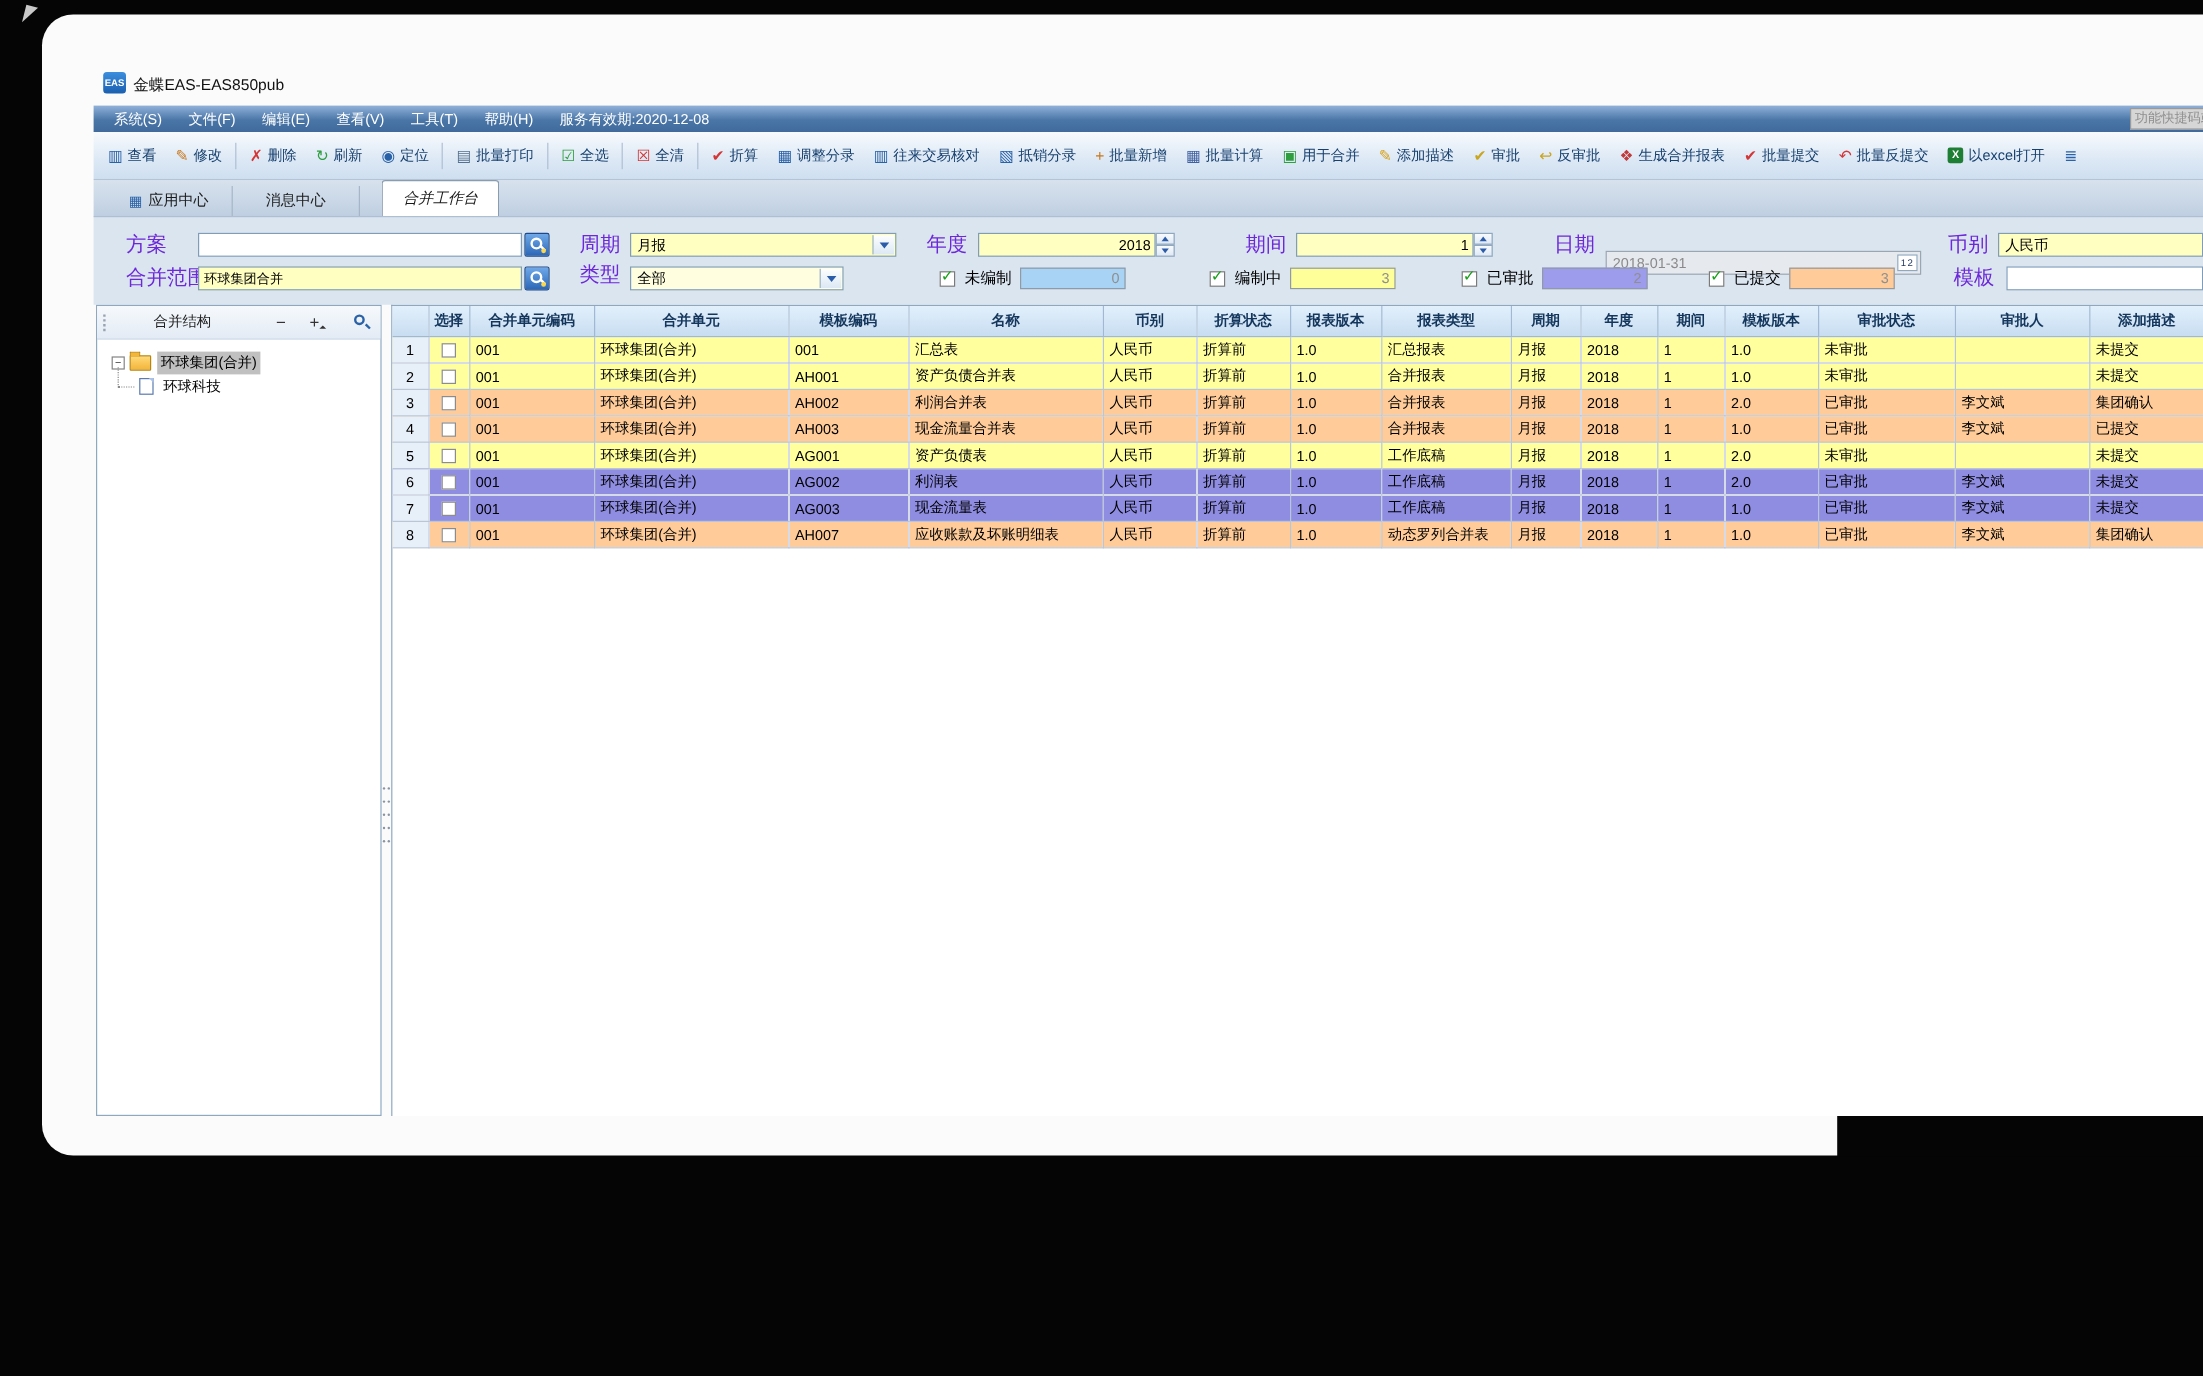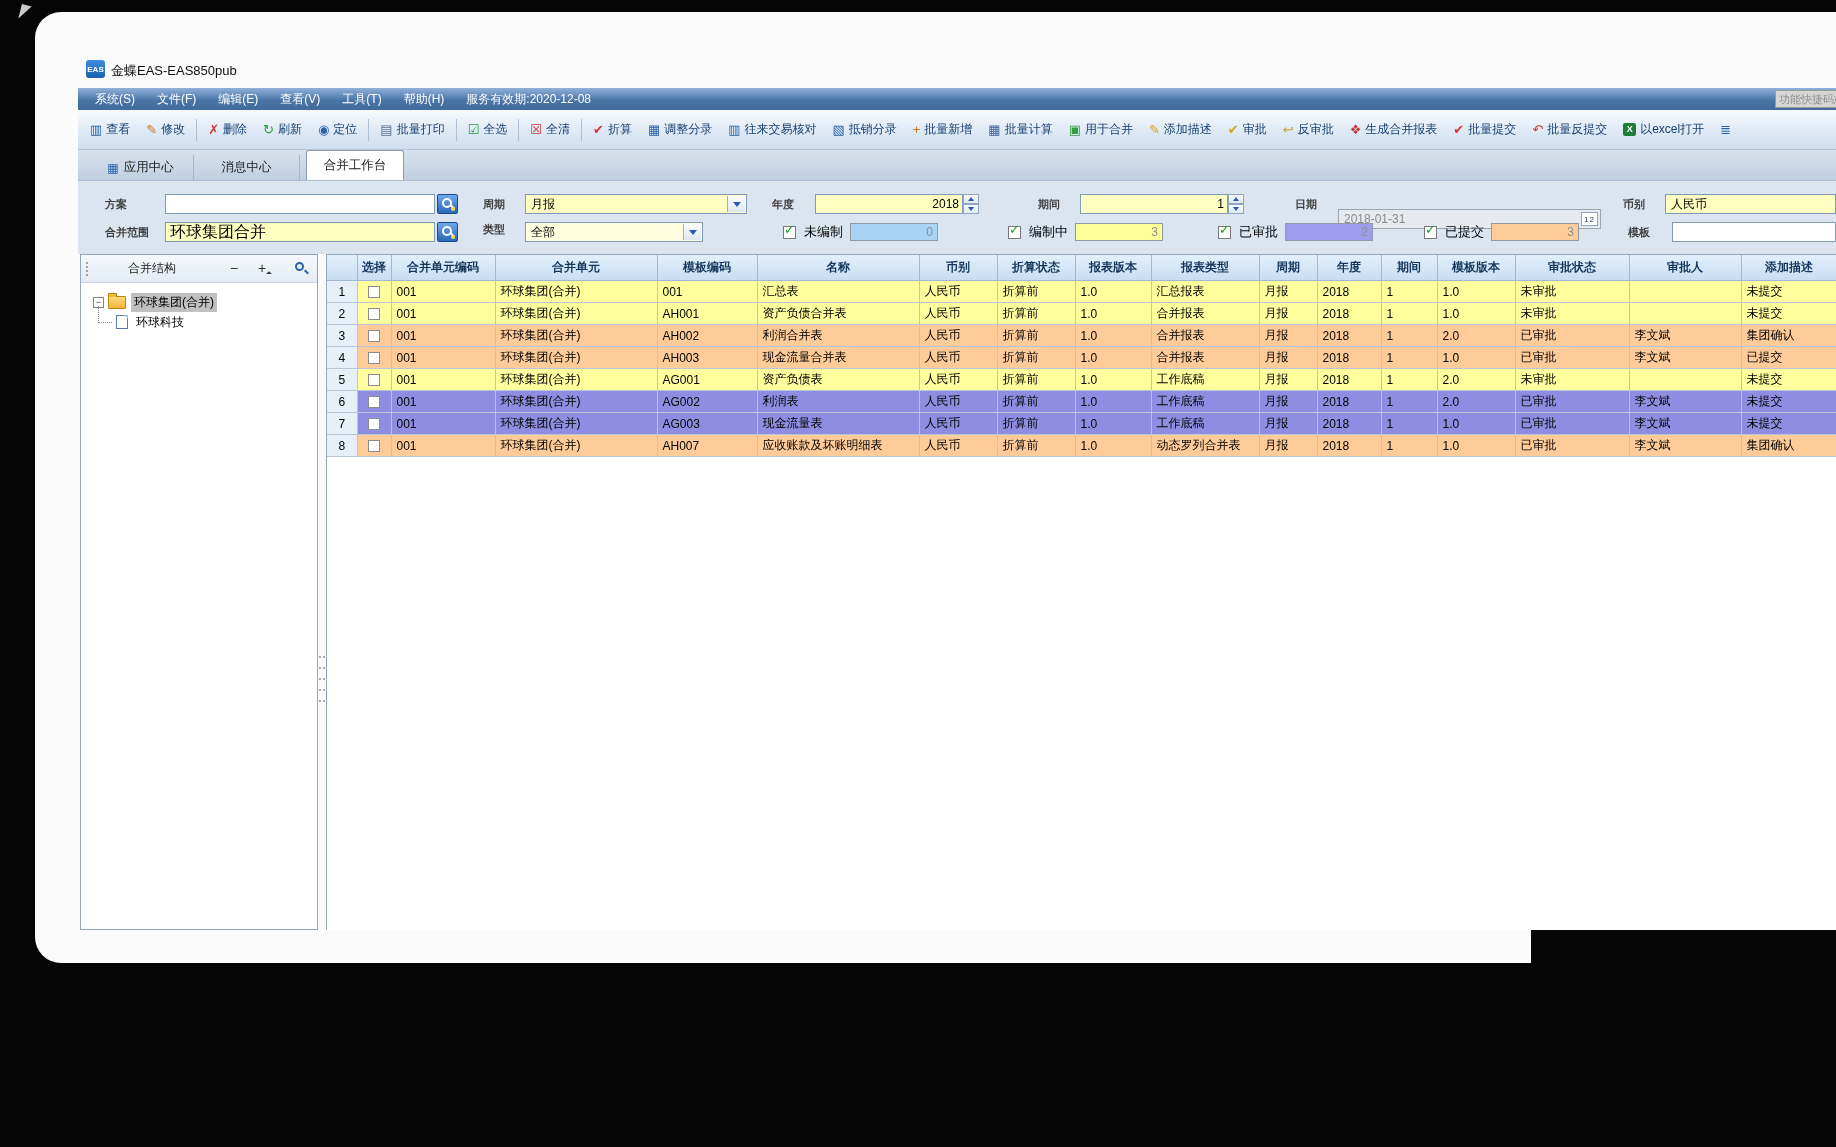--- a/index.html
+++ b/index.html
@@ -40,7 +40,7 @@
   .tab{height:25px;display:flex;align-items:center;justify-content:center;font-size:12.5px;
        color:#1a1a1a;width:105px;border-right:1px solid #a6b6c8;white-space:nowrap;}
   .tab.active{width:96px;height:29px;background:#fff;border:1px solid #8a9cb0;border-bottom:none;
-              border-radius:3px 3px 0 0;margin-left:6px;}
+              border-radius:3px 3px 0 0;margin-left:18px;font-style:italic;}
   .tab-icon{color:#2a62a8;margin-right:5px;font-size:12px;}
   
   .filterbar{position:absolute;left:78px;top:180px;width:1758px;height:74px;background:#dbe5f0;

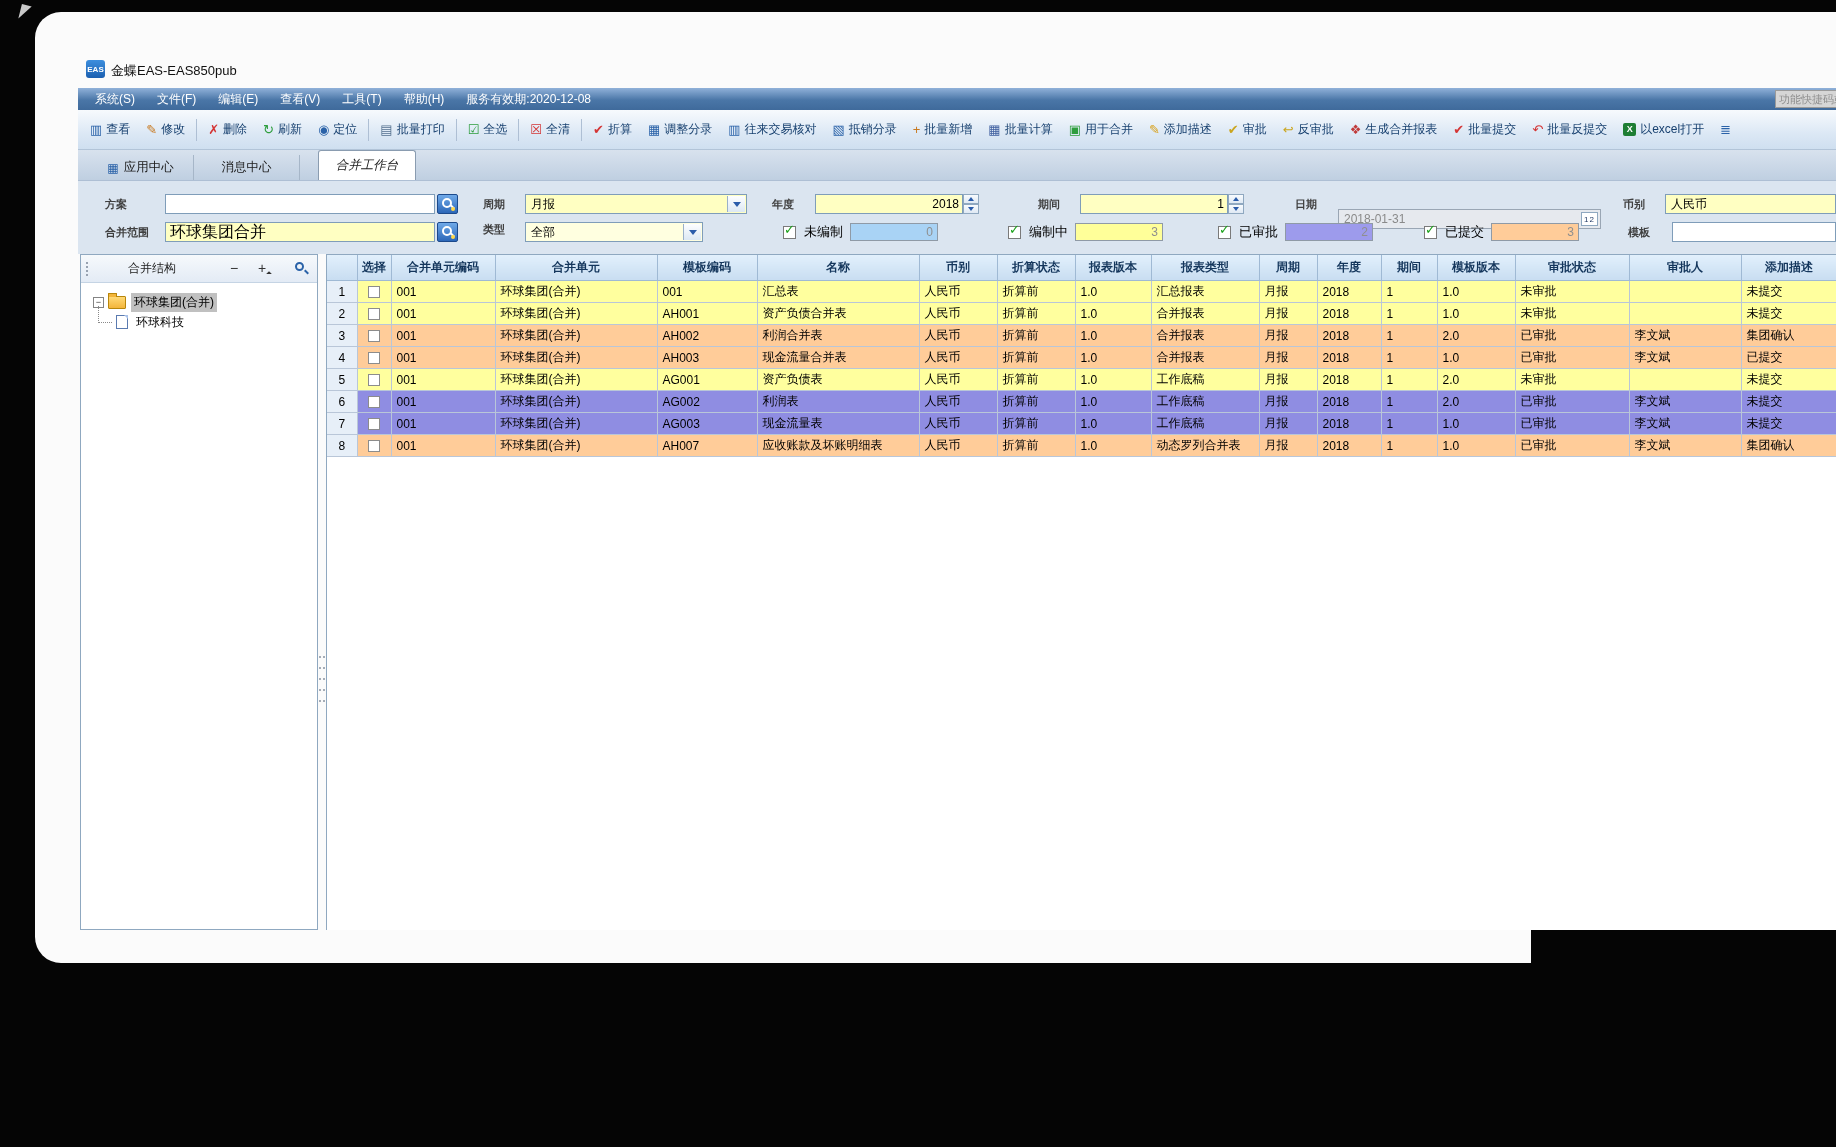--- a/index.html
+++ b/index.html
@@ -45,7 +45,7 @@
   
   .filterbar{position:absolute;left:78px;top:180px;width:1758px;height:74px;background:#dbe5f0;
              border-top:1px solid #aebfd4;box-sizing:border-box;}
-  .f-label{position:absolute;font-size:11px;color:#404040;line-height:20px;white-space:nowrap;font-weight:bold;}
+  .f-label{position:absolute;font-size:17px;color:#6d28d9;line-height:20px;white-space:nowrap;}
   .f-input{position:absolute;height:20px;border:1px solid #7f9db9;background:#fff;font-size:16px;
            padding:0 4px;box-sizing:border-box;color:#000;font-family:Liberation Mono, monospace;}
   .f-input.yellow{background:#ffffc2;}

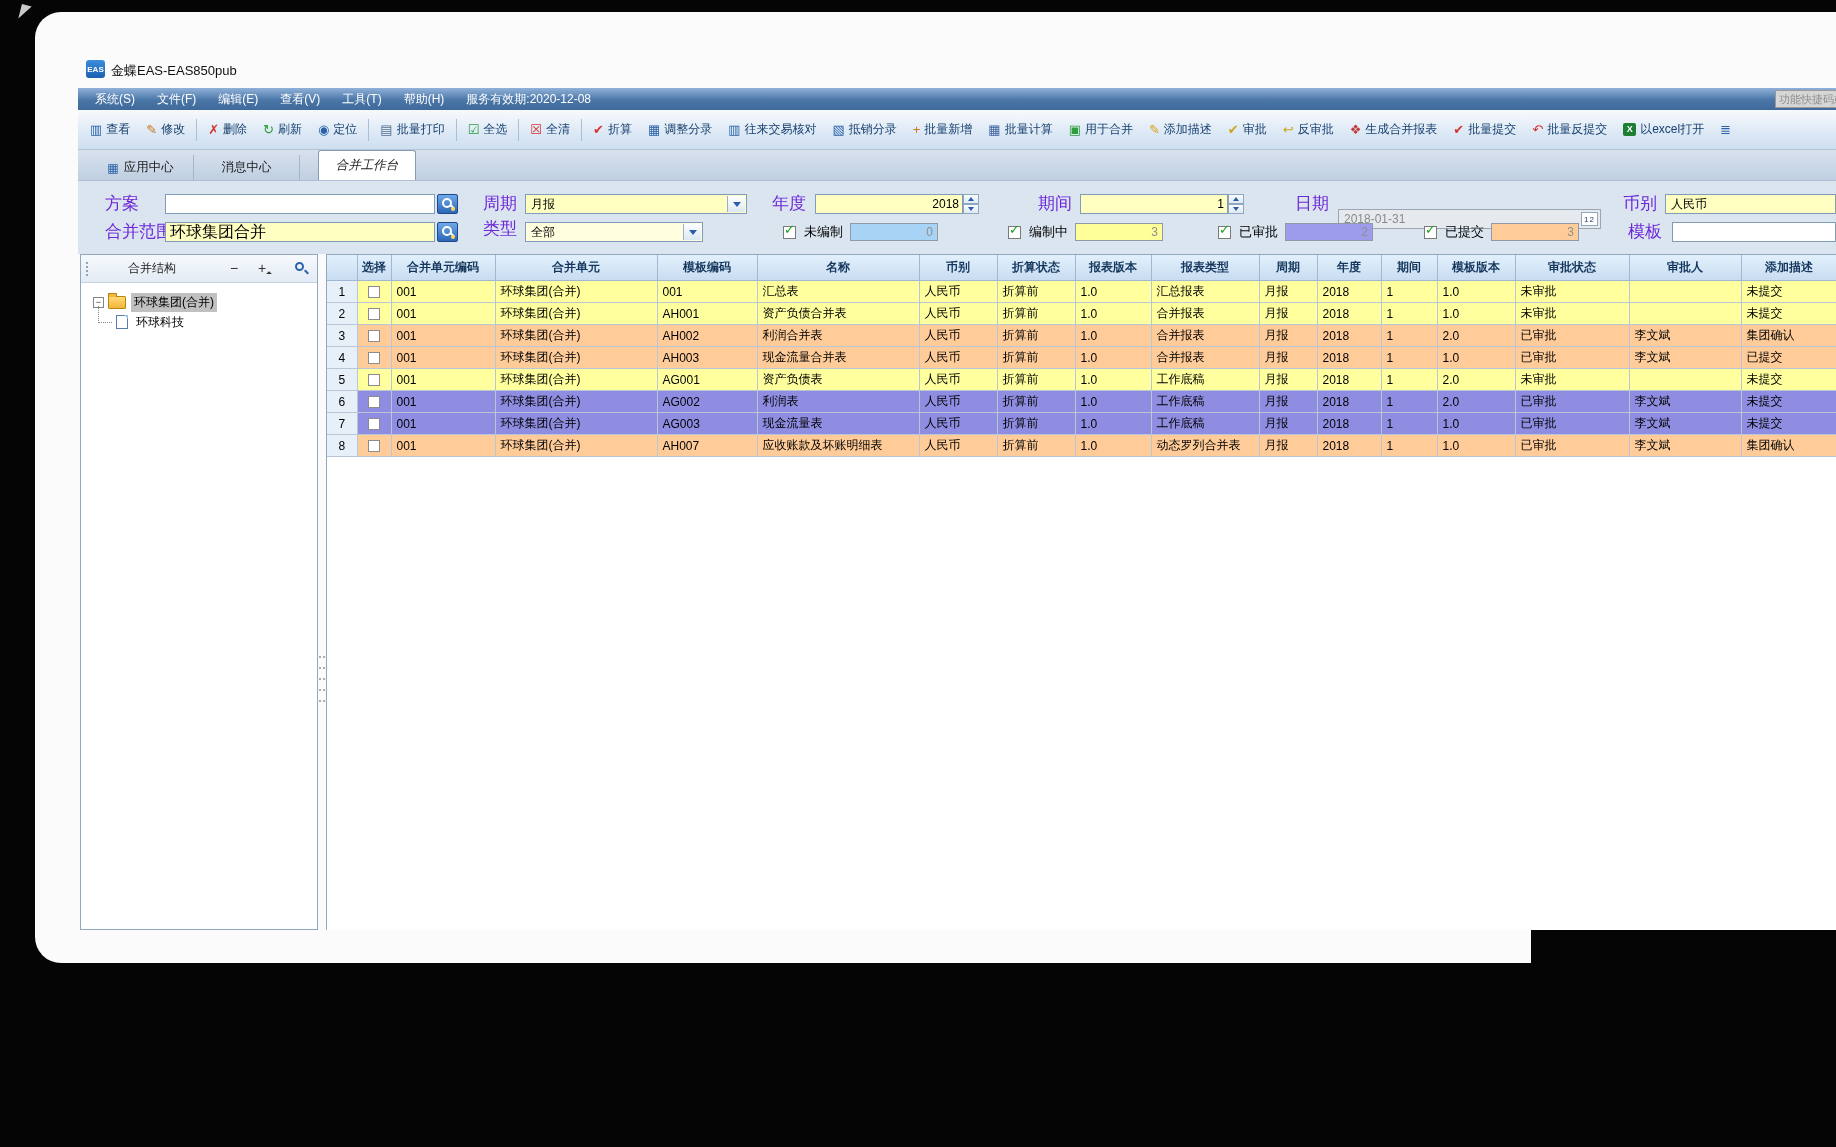--- a/index.html
+++ b/index.html
@@ -46,7 +46,7 @@
   .filterbar{position:absolute;left:78px;top:180px;width:1758px;height:74px;background:#dbe5f0;
              border-top:1px solid #aebfd4;box-sizing:border-box;}
   .f-label{position:absolute;font-size:17px;color:#6d28d9;line-height:20px;white-space:nowrap;}
-  .f-input{position:absolute;height:20px;border:1px solid #7f9db9;background:#fff;font-size:16px;
+  .f-input{position:absolute;height:20px;border:1px solid #7f9db9;background:#fff;font-size:11px;
            padding:0 4px;box-sizing:border-box;color:#000;font-family:Liberation Mono, monospace;}
   .f-input.yellow{background:#ffffc2;}
   .combo{position:absolute;height:20px;border:1px solid #7f9db9;background:#ffffc2;

